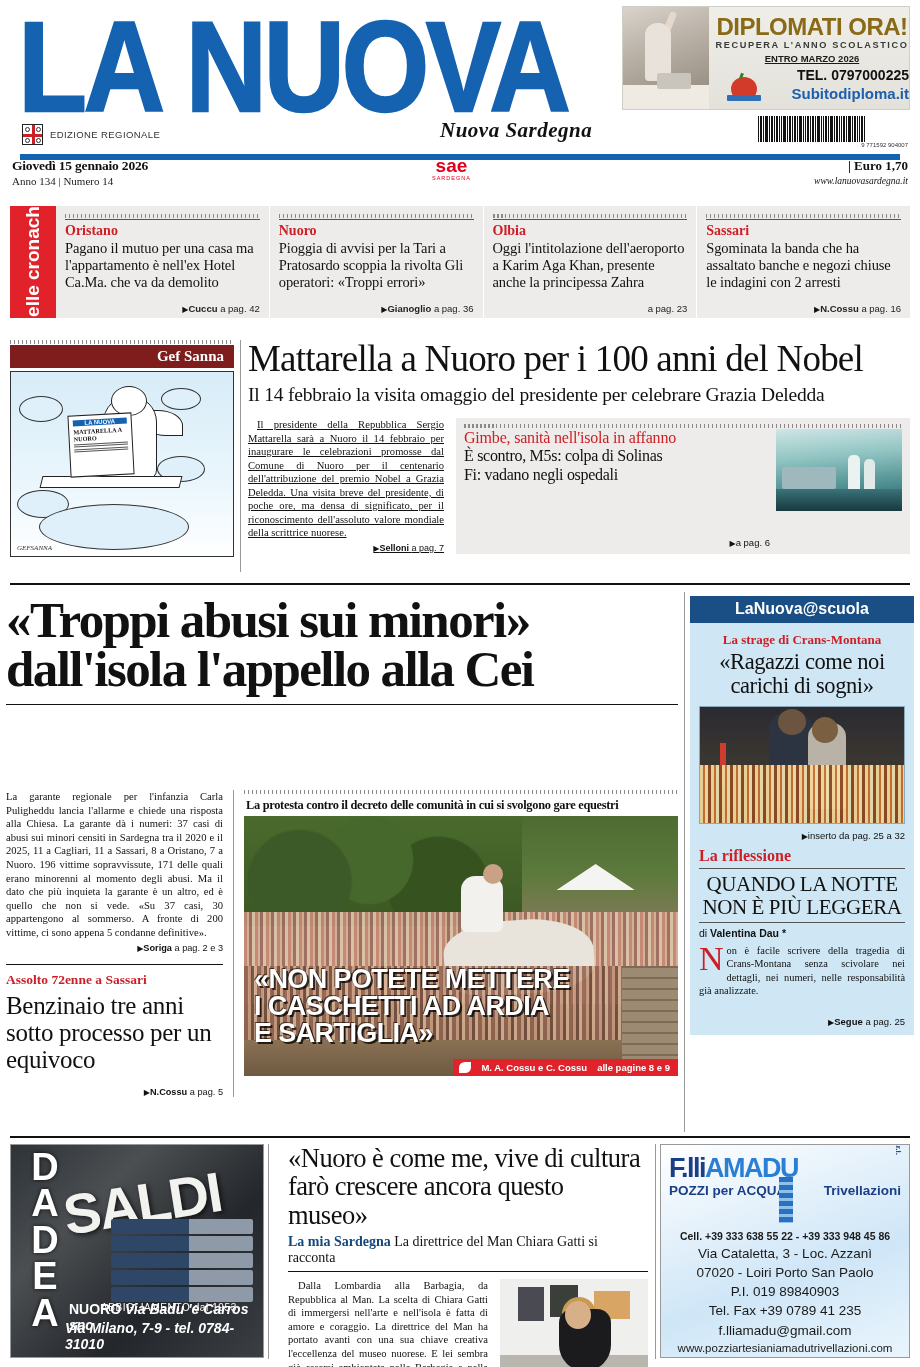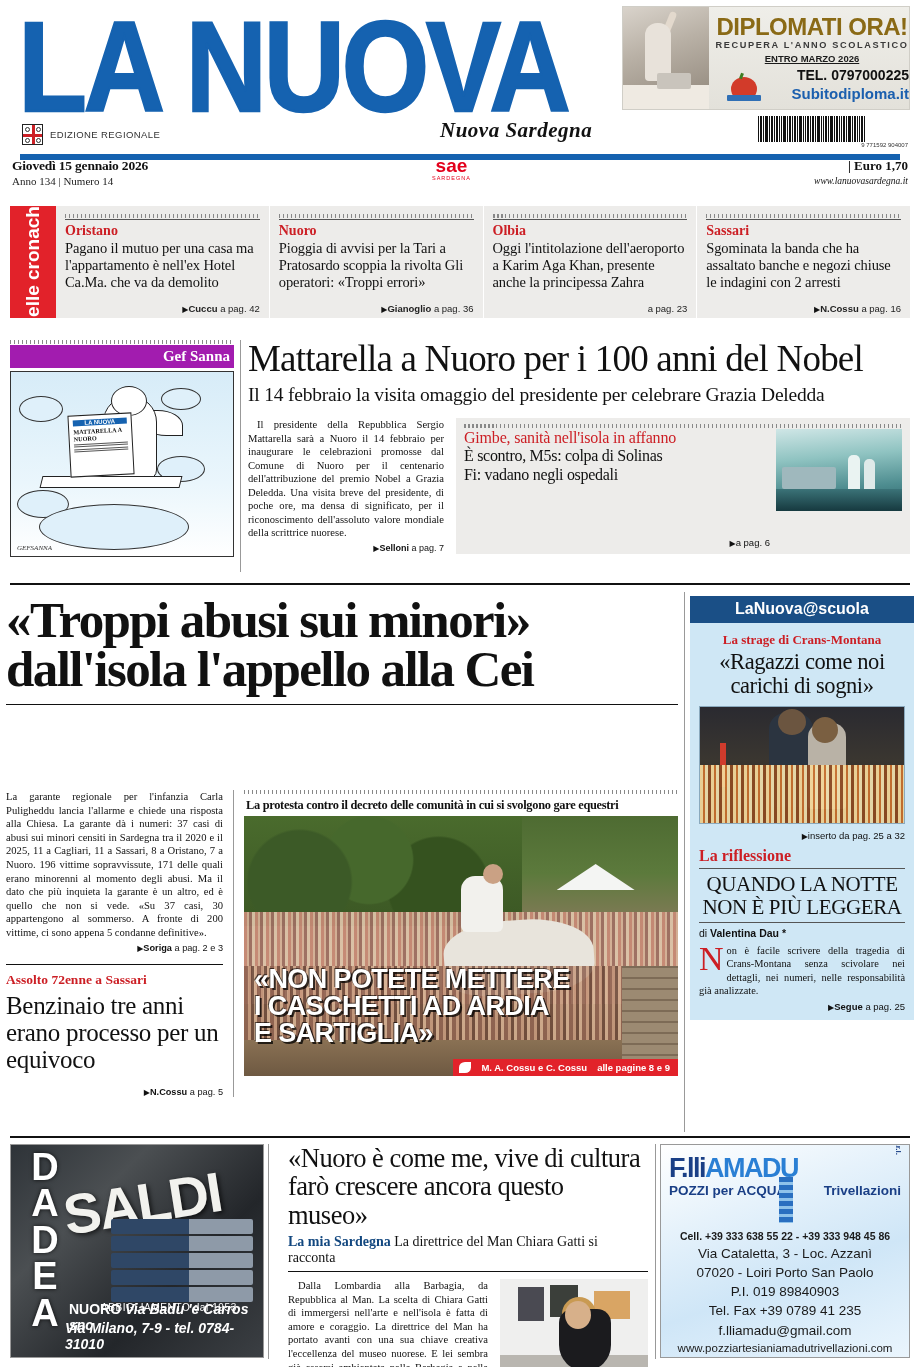--- a/index.html
+++ b/index.html
@@ -148,7 +148,7 @@
   
   .band2 { position:absolute; left:10px; top:340px; width:900px; height:235px; }
   .gef { position:absolute; left:0; top:0; width:224px; }
-  .gef-tag { background:#a21caf; color:#fff; text-align:right; padding:3px 4px;
+  .gef-tag { background:#7f1d1d; color:#fff; text-align:right; padding:3px 10px;
     font-family:"Liberation Serif",serif; font-weight:bold; font-size:15px; }
   .gef-art { margin-top:3px; width:224px; height:186px; border:1px solid #333;
     background:#fbfcfd; position:relative; overflow:hidden; }

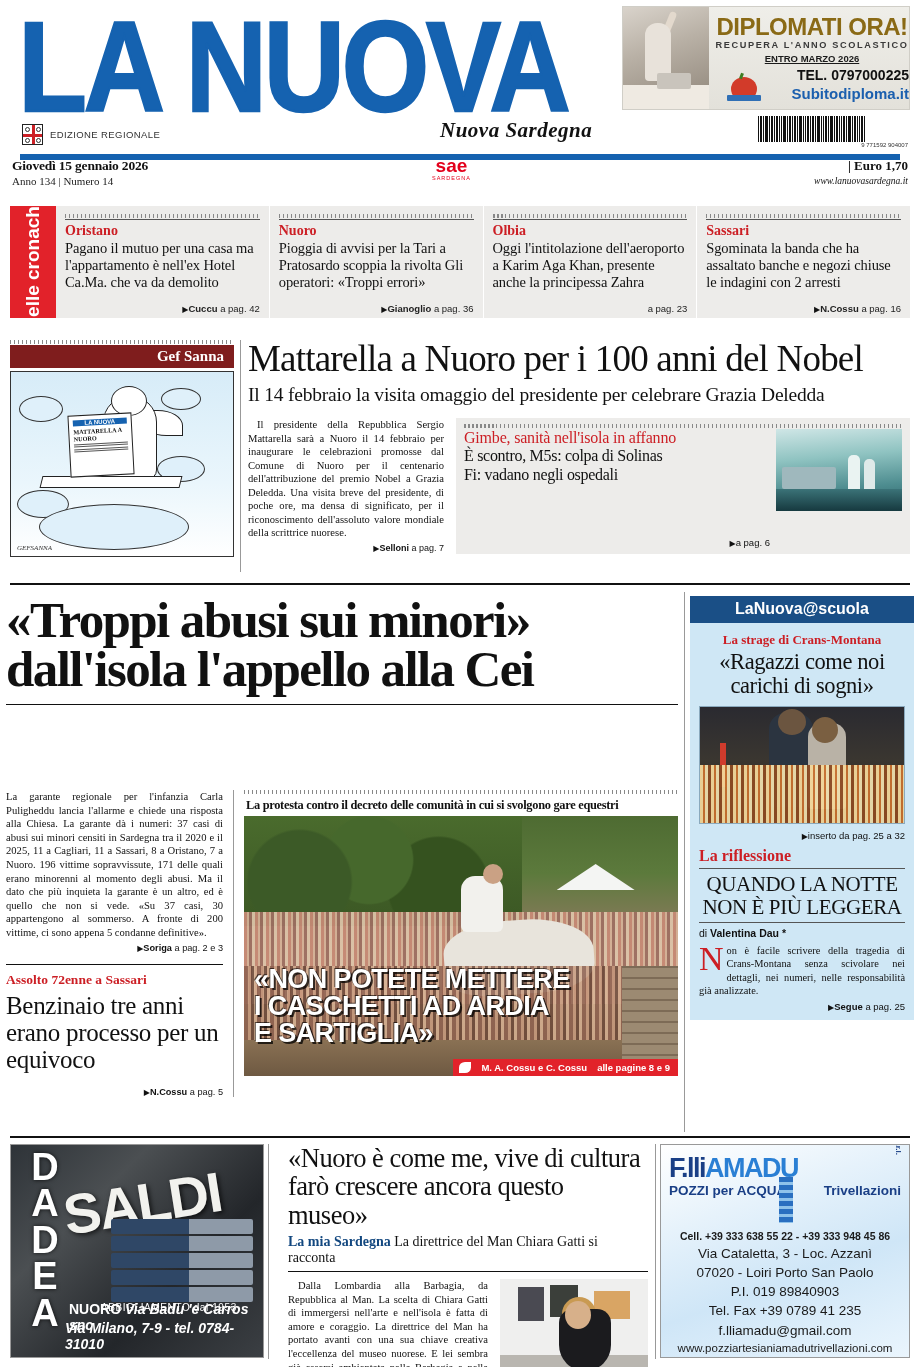--- a/index.html
+++ b/index.html
@@ -176,7 +176,7 @@
     font-family:"Liberation Serif",serif; }
   .matt h2 { font-size:19.5px; font-weight:normal; margin-top:7px; letter-spacing:-0.2px; }
   .matt-lower { display:flex; gap:12px; margin-top:12px; }
-  .matt-text { width:196px; font-size:10.6px; line-height:1.28; text-align:justify; }
+  .matt-text { width:196px; font-size:10.6px; line-height:1.28; text-align:justify;text-decoration:underline; }
   .matt-text p { text-indent:9px; }
   .matt-by { text-align:right; margin-top:3px; font-family:"Liberation Sans",sans-serif; font-size:9px;}
   .gimbe { flex:1; background:#edecea; padding:6px 8px 4px 8px; position:relative; }

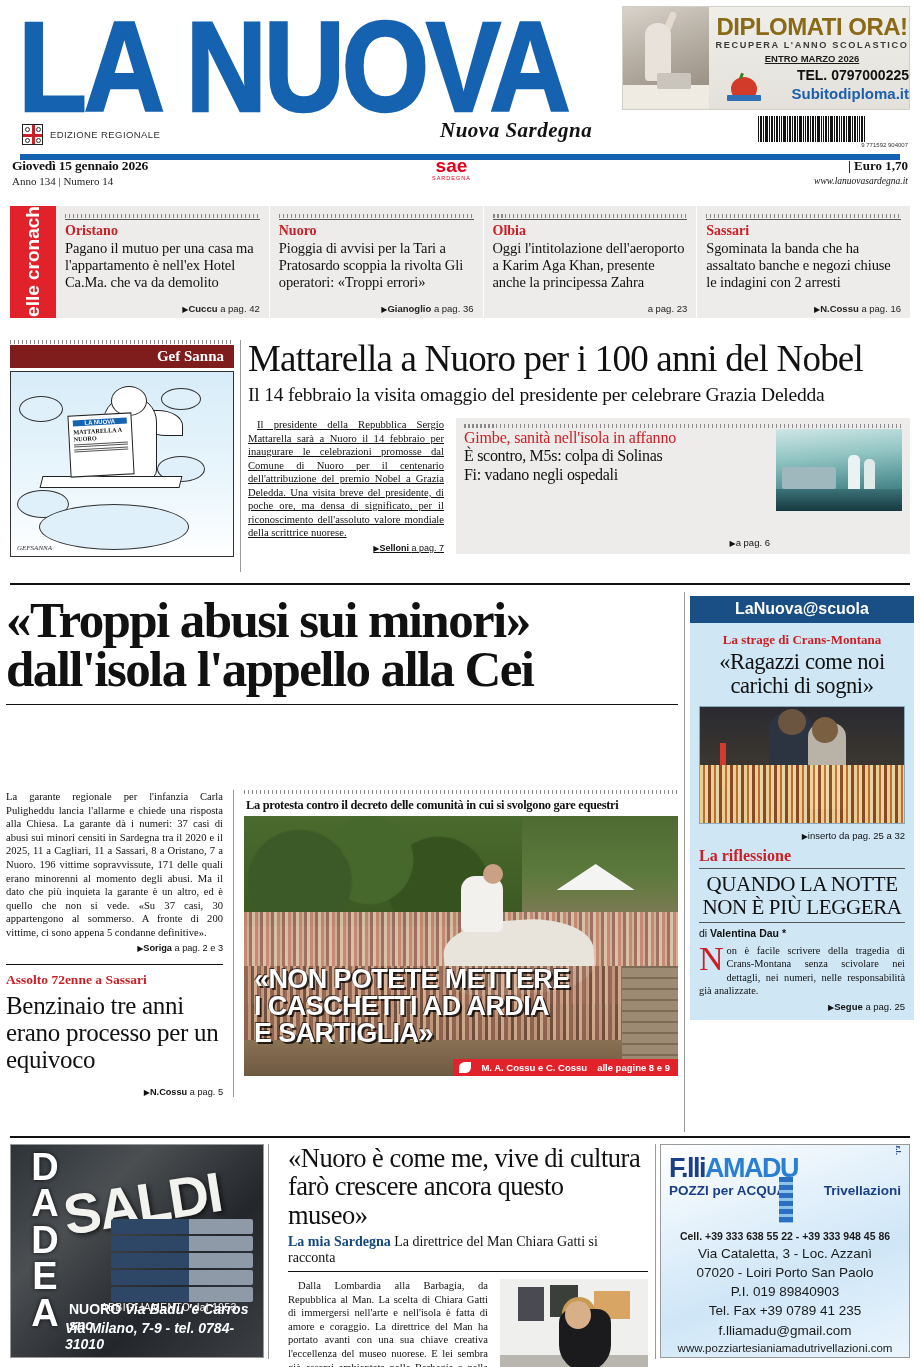--- a/index.html
+++ b/index.html
@@ -560,7 +560,7 @@
       <div class="mc-by"><span class="tri">▶</span><b>Soriga</b> <span>a pag. 2 e 3</span></div>
       <div class="mc-sep"></div>
       <div class="kicker-red">Assolto 72enne a Sassari</div>
-      <h3>Benzinaio tre anni erano processo per un equivoco</h3>
+      <h3>Benzinaio tre anni sotto processo per un equivoco</h3>
       <div class="mc-by" style="margin-top:14px"><span class="tri">▶</span><b>N.Cossu</b> <span>a pag. 5</span></div>
     </div>
 

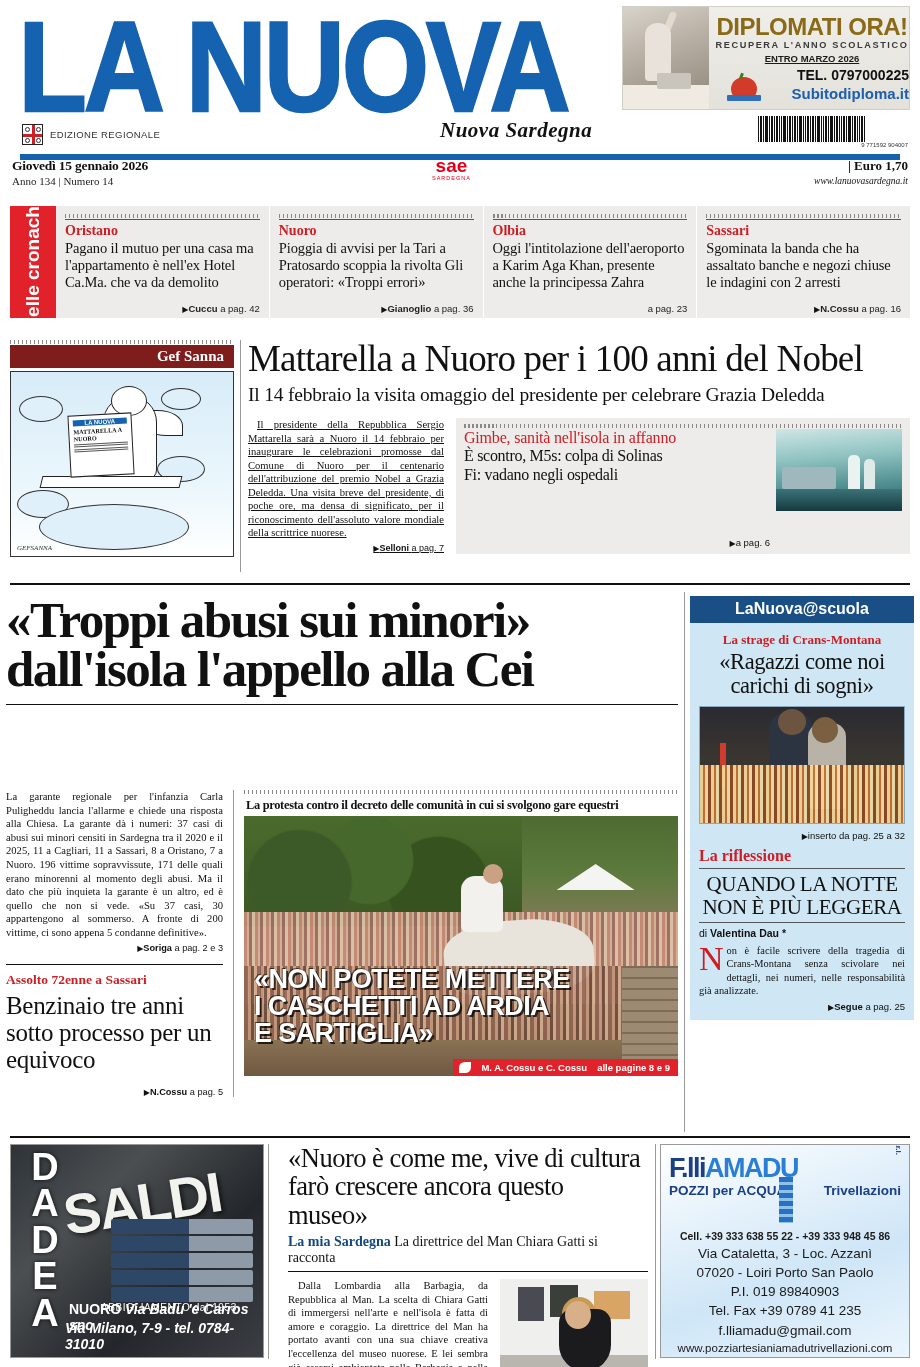--- a/index.html
+++ b/index.html
@@ -278,7 +278,7 @@
   .side-para { font-size:10.4px; line-height:1.3; text-align:justify; margin-top:5px; position:relative; }
   .dropcap { float:left; font-size:34px; line-height:0.82; color:#cc1e24;
     font-family:"Liberation Serif",serif; padding-right:3px; padding-top:1px; }
-  .side-seg { text-align:right; font-family:"Liberation Sans",sans-serif; font-size:9.5px; margin-top:3px; }
+  .side-seg { text-align:right; font-family:"Liberation Sans",sans-serif; font-size:9.5px; margin-top:18px; }
 
   
   .botrule { position:absolute; left:10px; top:1136px; width:900px; height:2px; background:#111; }

